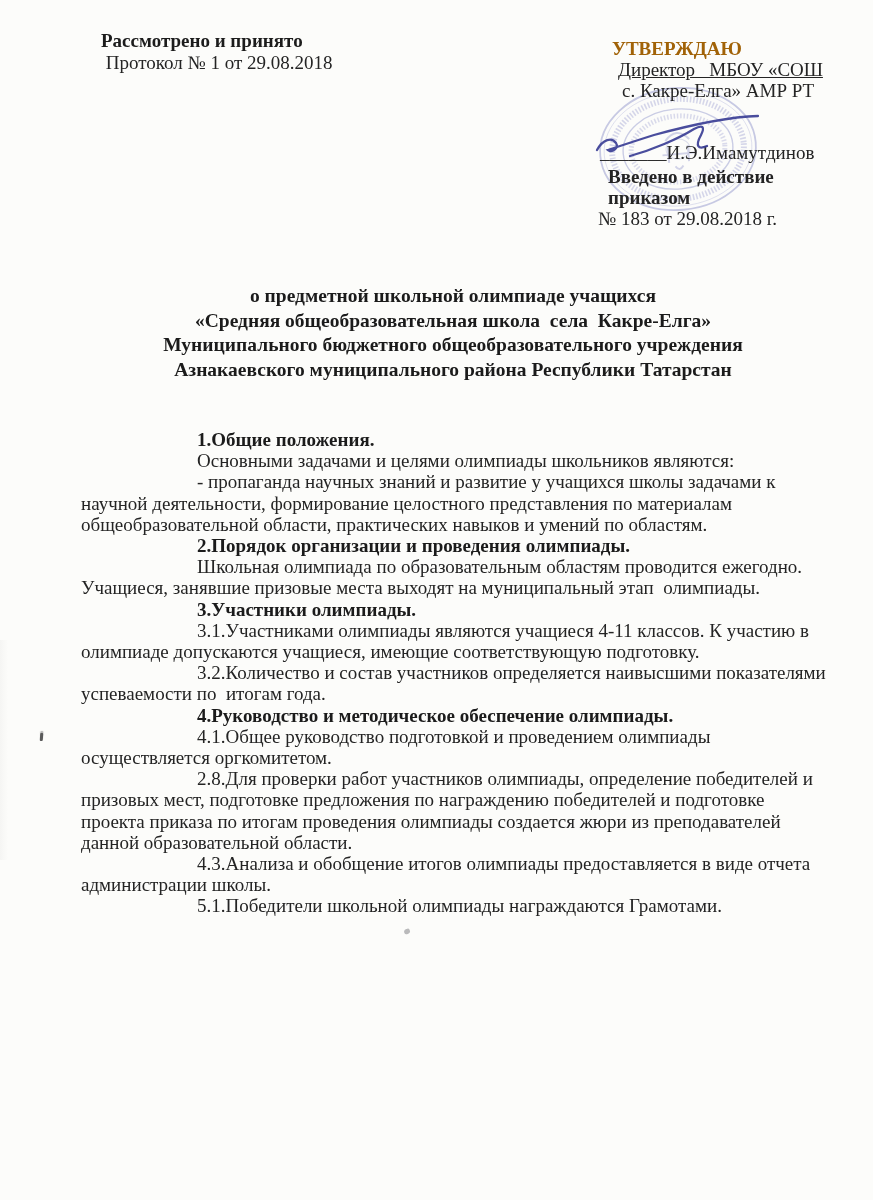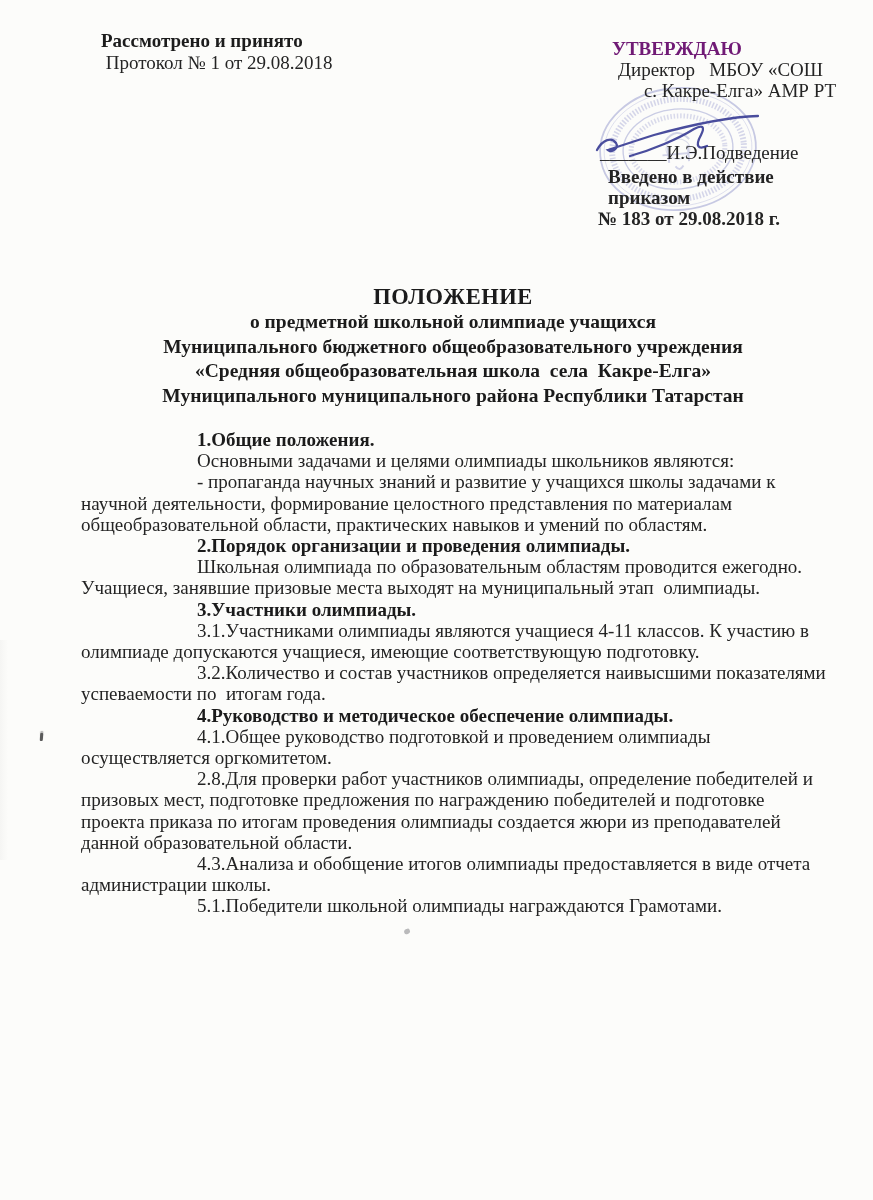--- a/index.html
+++ b/index.html
@@ -26,7 +26,7 @@
     font-size:19px;line-height:21px;
     z-index:3;
   }
-  .approve-right .l0{font-weight:bold;padding-left:14px;color:#701a75;font-family:Liberation Serif, serif;}
+  .approve-right .l0{font-weight:bold;padding-left:14px;color:#a16207;font-family:Liberation Serif, serif;}
   .approve-right .l1{padding-left:20px;}
   .approve-right .l2{padding-left:24px;text-align:center;}
   .sig-row{padding-left:2px;margin-top:41px;}

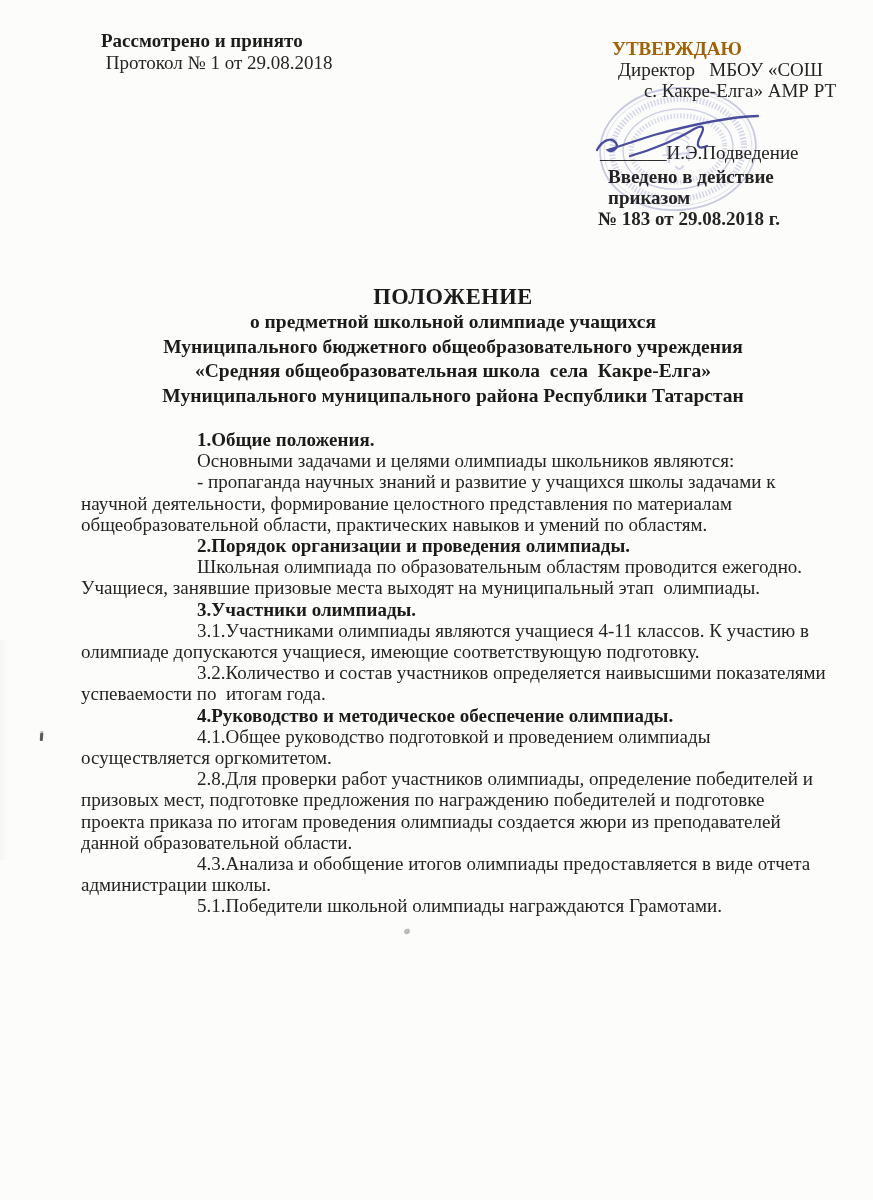--- a/index.html
+++ b/index.html
@@ -27,7 +27,7 @@
     z-index:3;
   }
   .approve-right .l0{font-weight:bold;padding-left:14px;color:#a16207;font-family:Liberation Serif, serif;}
-  .approve-right .l1{padding-left:20px;}
+  .approve-right .l1{padding-left:20px;text-decoration:underline;}
   .approve-right .l2{padding-left:24px;text-align:center;}
   .sig-row{padding-left:2px;margin-top:41px;}
   .order-1{padding-left:10px;margin-top:3px;font-weight:bold;}

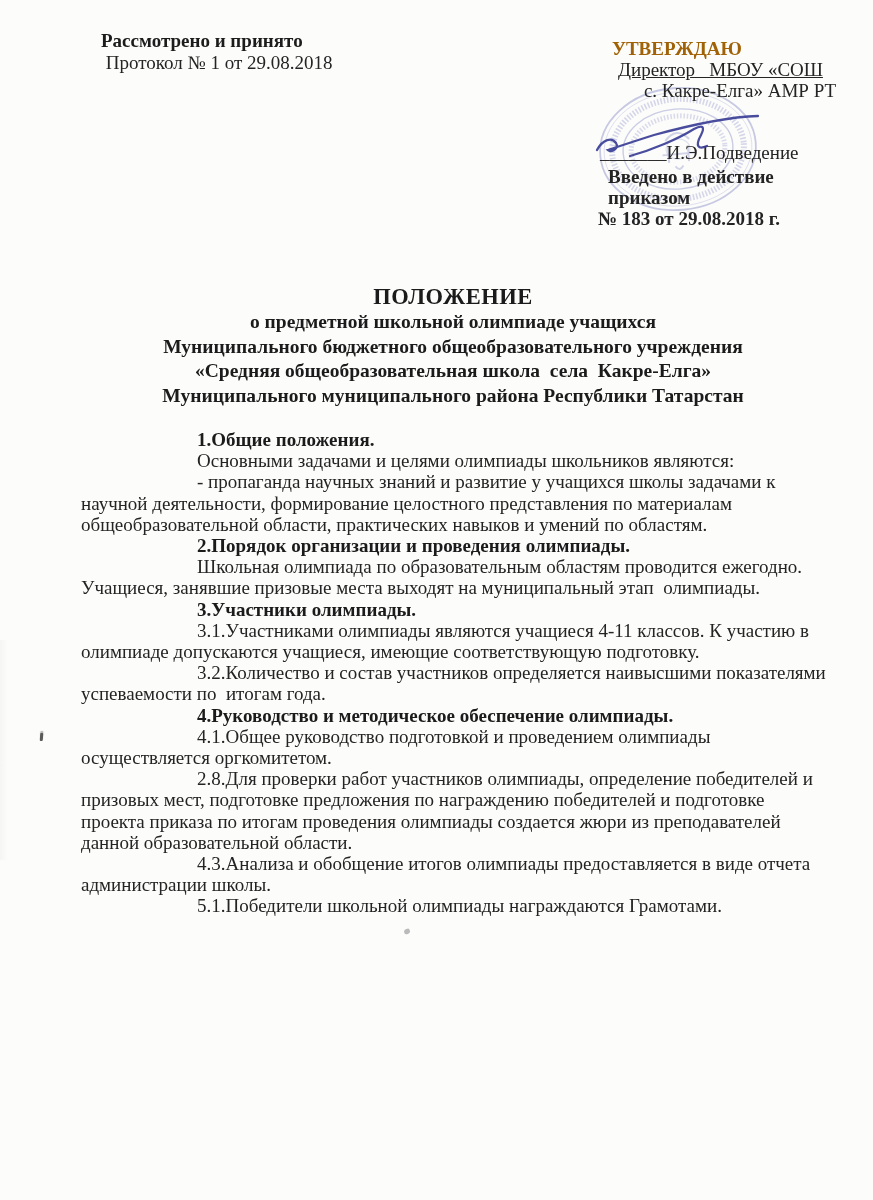--- a/index.html
+++ b/index.html
@@ -28,7 +28,7 @@
   }
   .approve-right .l0{font-weight:bold;padding-left:14px;color:#a16207;font-family:Liberation Serif, serif;}
   .approve-right .l1{padding-left:20px;text-decoration:underline;}
-  .approve-right .l2{padding-left:24px;text-align:center;}
+  .approve-right .l2{padding-left:24px;}
   .sig-row{padding-left:2px;margin-top:41px;}
   .order-1{padding-left:10px;margin-top:3px;font-weight:bold;}
   .order-2{padding-left:0;font-weight:bold;}

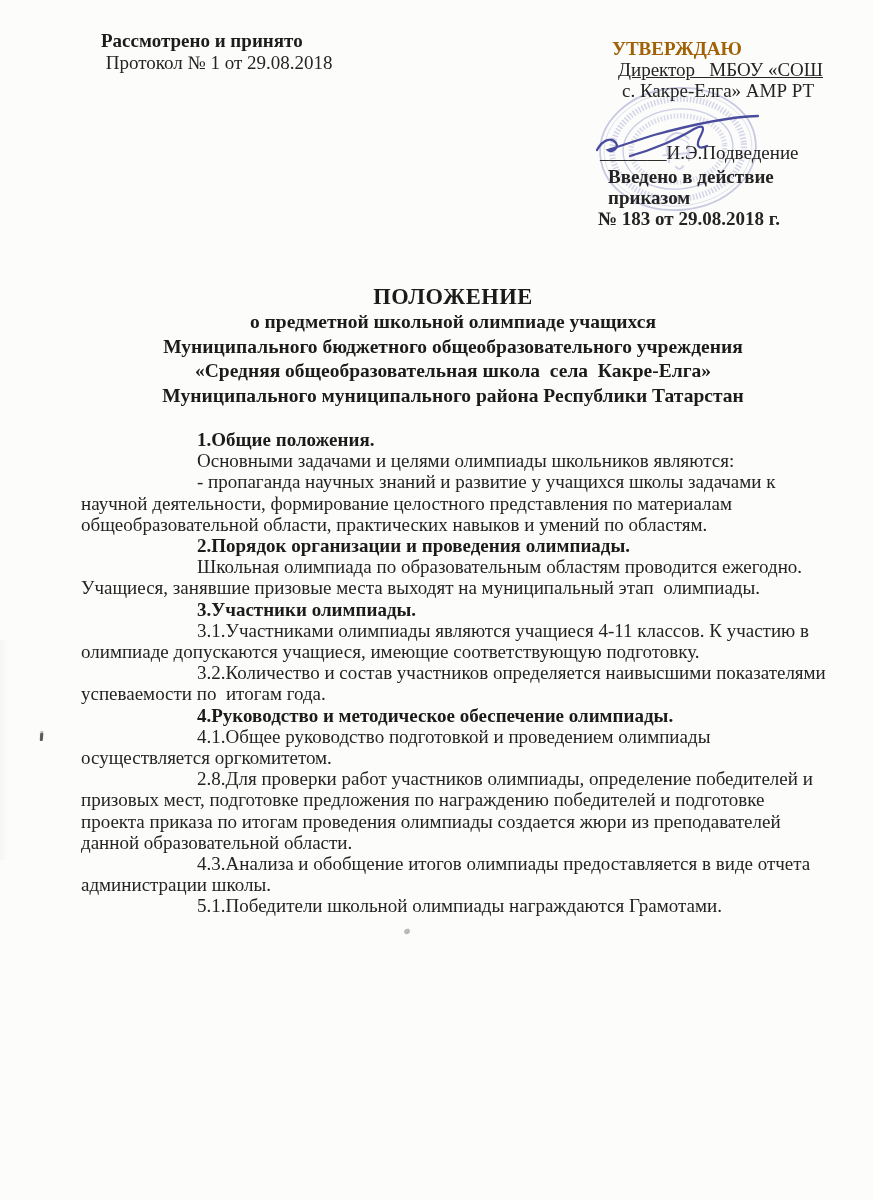--- a/index.html
+++ b/index.html
@@ -91,7 +91,7 @@
     <div class="l0 pre">УТВЕРЖДАЮ</div>
     <div class="l1 pre">Директор   МБОУ «СОШ</div>
     <div class="l2 pre">с. Какре-Елга» АМР РТ</div>
-    <div class="sig-row"><span class="pre">_______</span><span class="pre">И.Э.Подведение</span></div>
+    <div class="sig-row"><span class="pre">_______</span><span class="pre">И.Э.Имамутдинов</span></div>
     <div class="order-1 pre">Введено в действие приказом</div>
     <div class="order-2 pre">№ 183 от 29.08.2018 г.</div>
   </div>

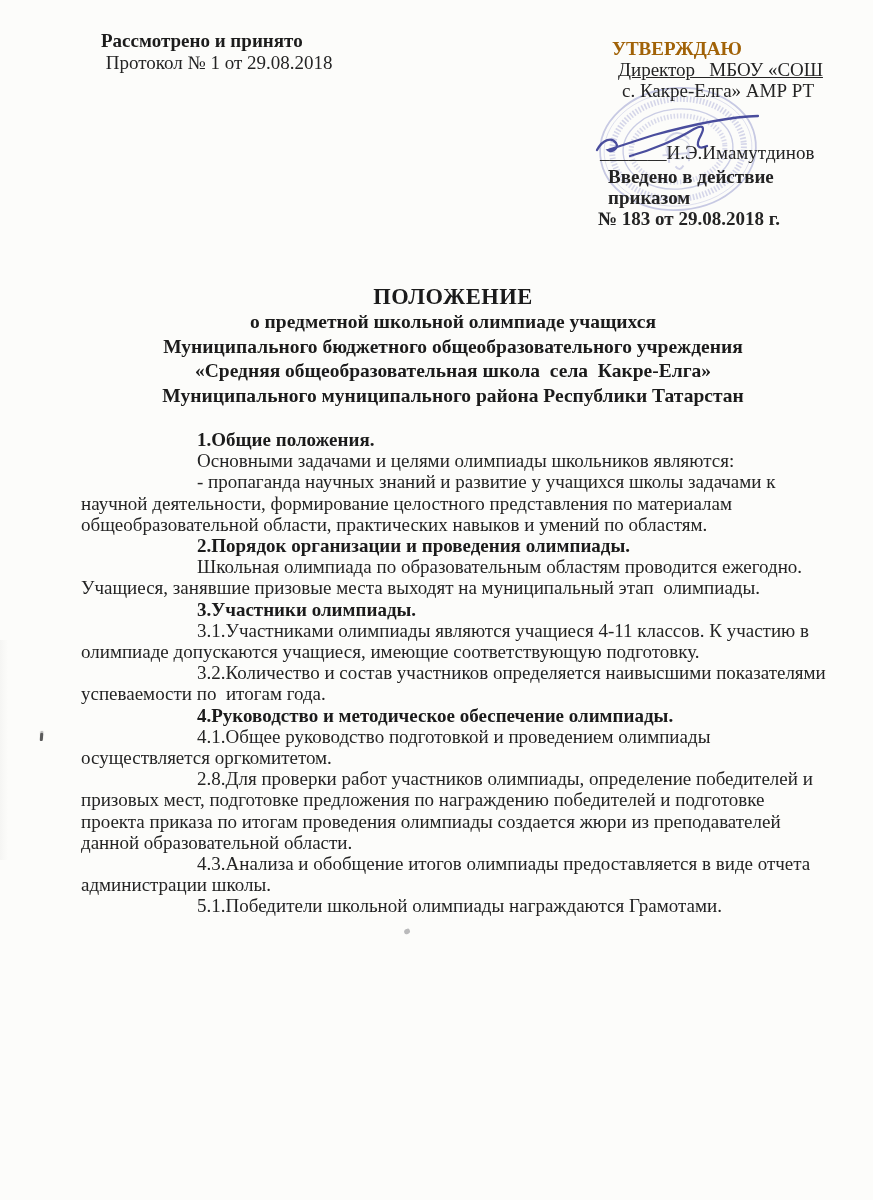--- a/index.html
+++ b/index.html
@@ -31,7 +31,7 @@
   .approve-right .l2{padding-left:24px;}
   .sig-row{padding-left:2px;margin-top:41px;}
   .order-1{padding-left:10px;margin-top:3px;font-weight:bold;}
-  .order-2{padding-left:0;font-weight:bold;}
+  .order-2{padding-left:0;}
 
   
   .stamp{position:absolute;left:596px;top:70px;z-index:1;opacity:.55;transform:rotate(-5deg);}

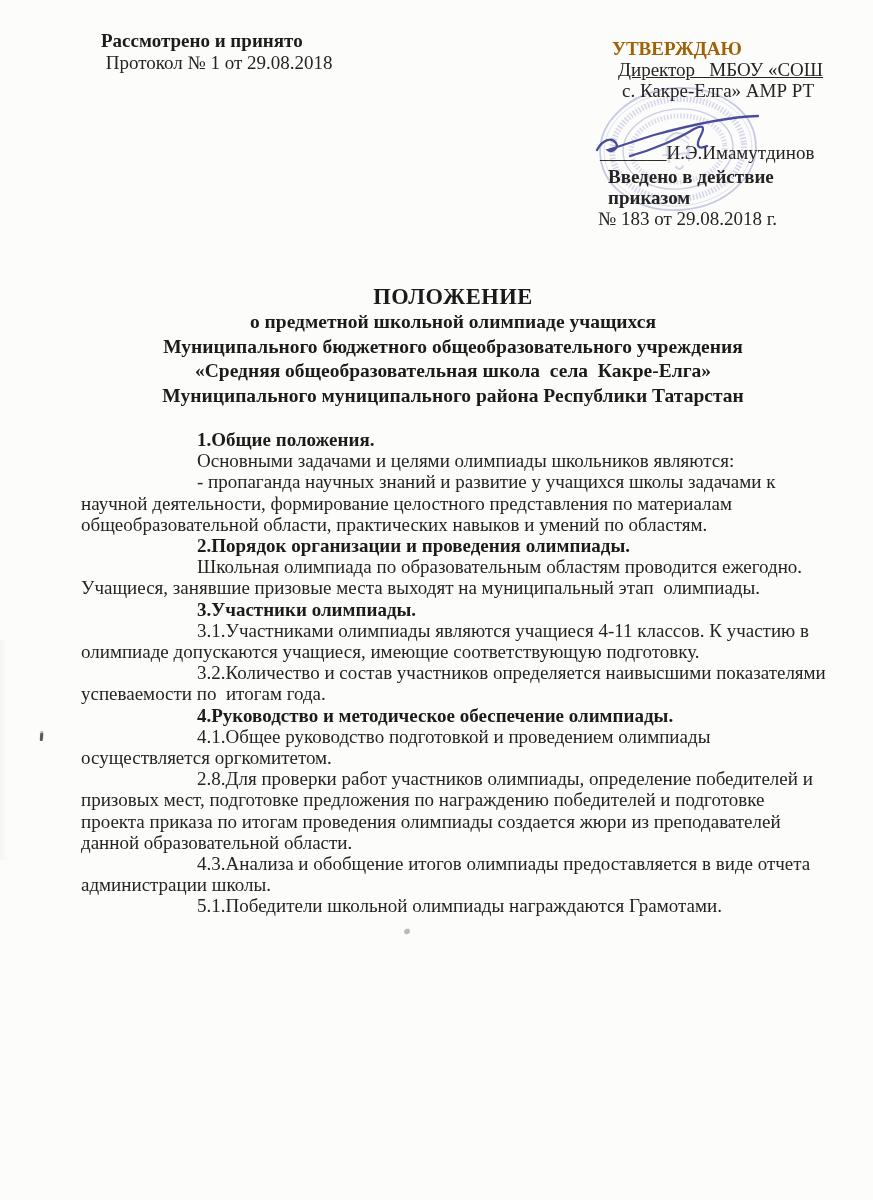--- a/index.html
+++ b/index.html
@@ -104,7 +104,6 @@
   </svg>
 
   <div class="title-block">
-    <div class="t0 pre">ПОЛОЖЕНИЕ</div>
     <div class="pre">о предметной школьной олимпиаде учащихся</div>
     <div class="pre">Муниципального бюджетного общеобразовательного учреждения</div>
     <div class="pre">«Средняя общеобразовательная школа  села  Какре-Елга»</div>

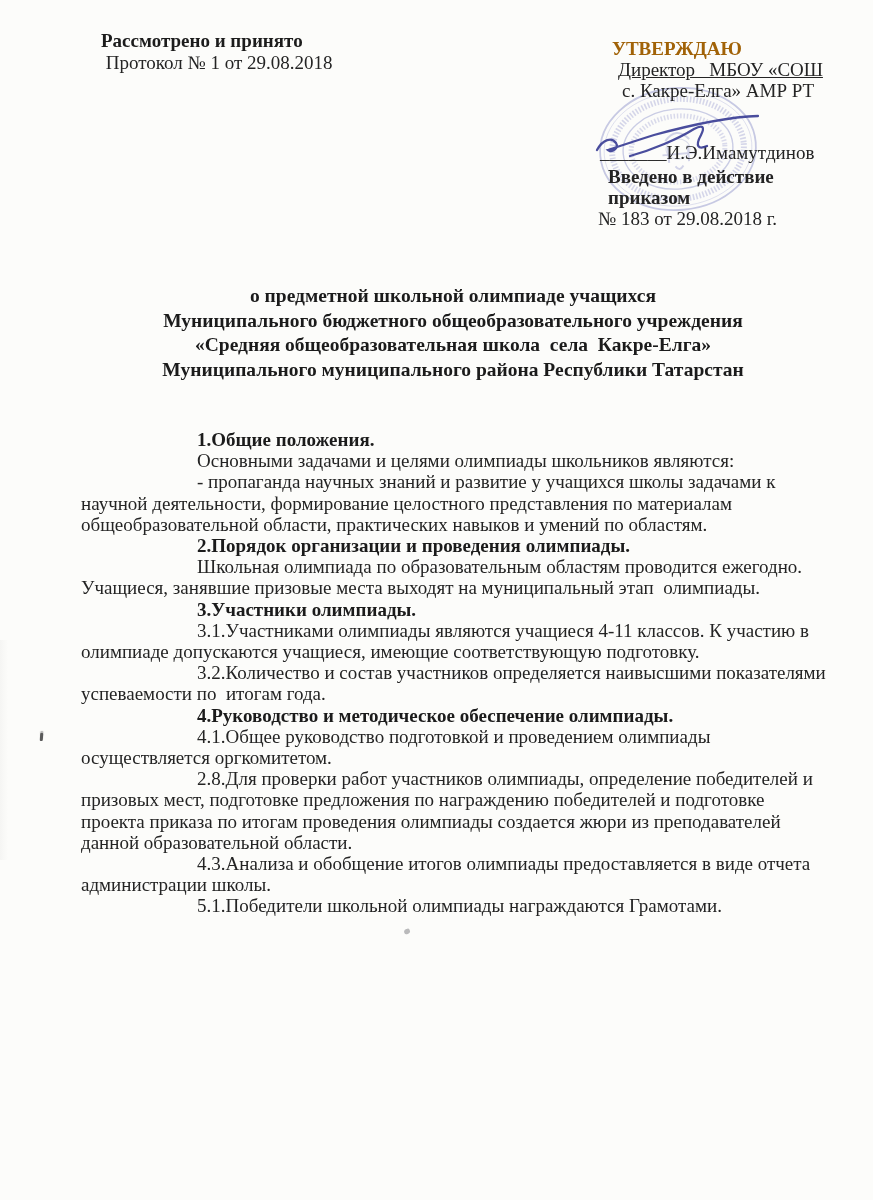--- a/index.html
+++ b/index.html
@@ -105,8 +105,8 @@
 
   <div class="title-block">
     <div class="pre">о предметной школьной олимпиаде учащихся</div>
+    <div class="pre">«Средняя общеобразовательная школа  села  Какре-Елга»</div>
     <div class="pre">Муниципального бюджетного общеобразовательного учреждения</div>
-    <div class="pre">«Средняя общеобразовательная школа  села  Какре-Елга»</div>
     <div class="pre">Муниципального муниципального района Республики Татарстан</div>
   </div>
 

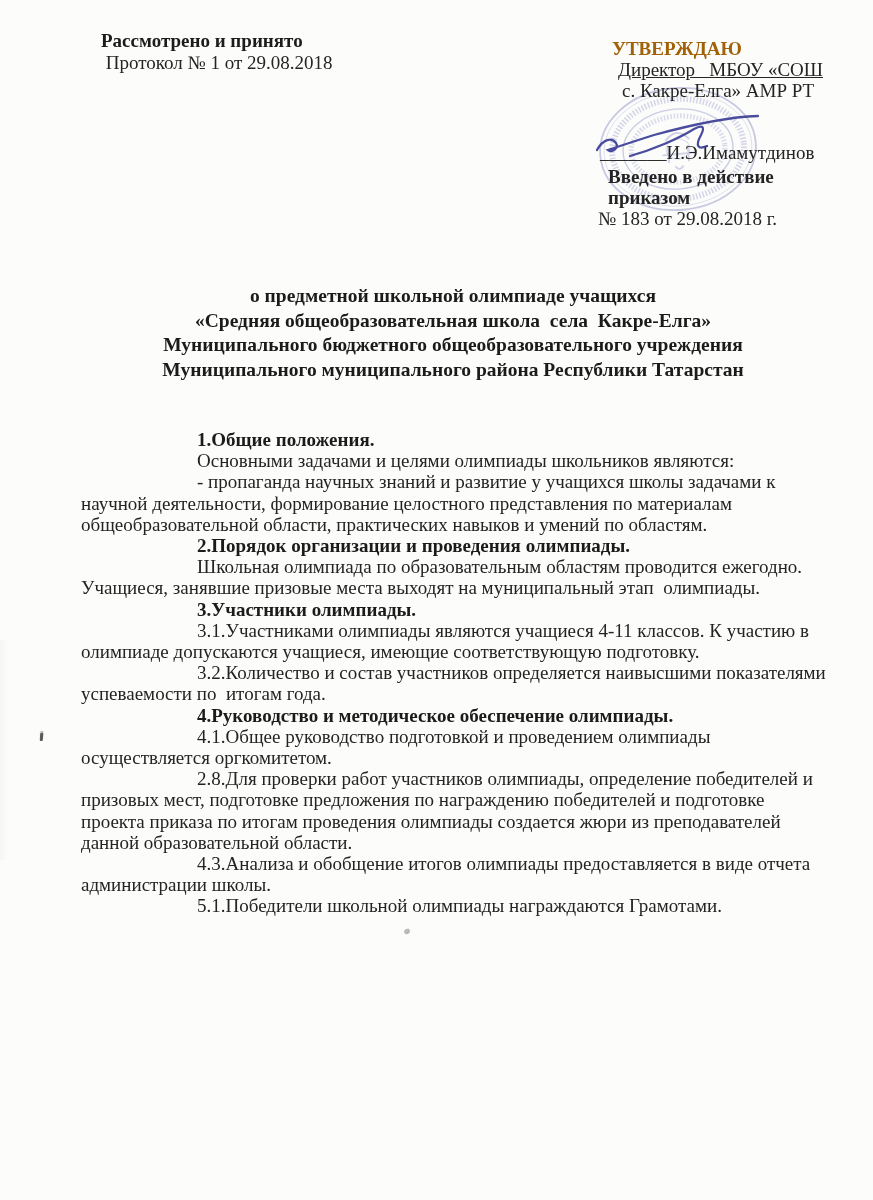--- a/index.html
+++ b/index.html
@@ -107,7 +107,7 @@
     <div class="pre">о предметной школьной олимпиаде учащихся</div>
     <div class="pre">«Средняя общеобразовательная школа  села  Какре-Елга»</div>
     <div class="pre">Муниципального бюджетного общеобразовательного учреждения</div>
-    <div class="pre">Муниципального муниципального района Республики Татарстан</div>
+    <div class="pre">Азнакаевского муниципального района Республики Татарстан</div>
   </div>
 
   <div class="body-text">

